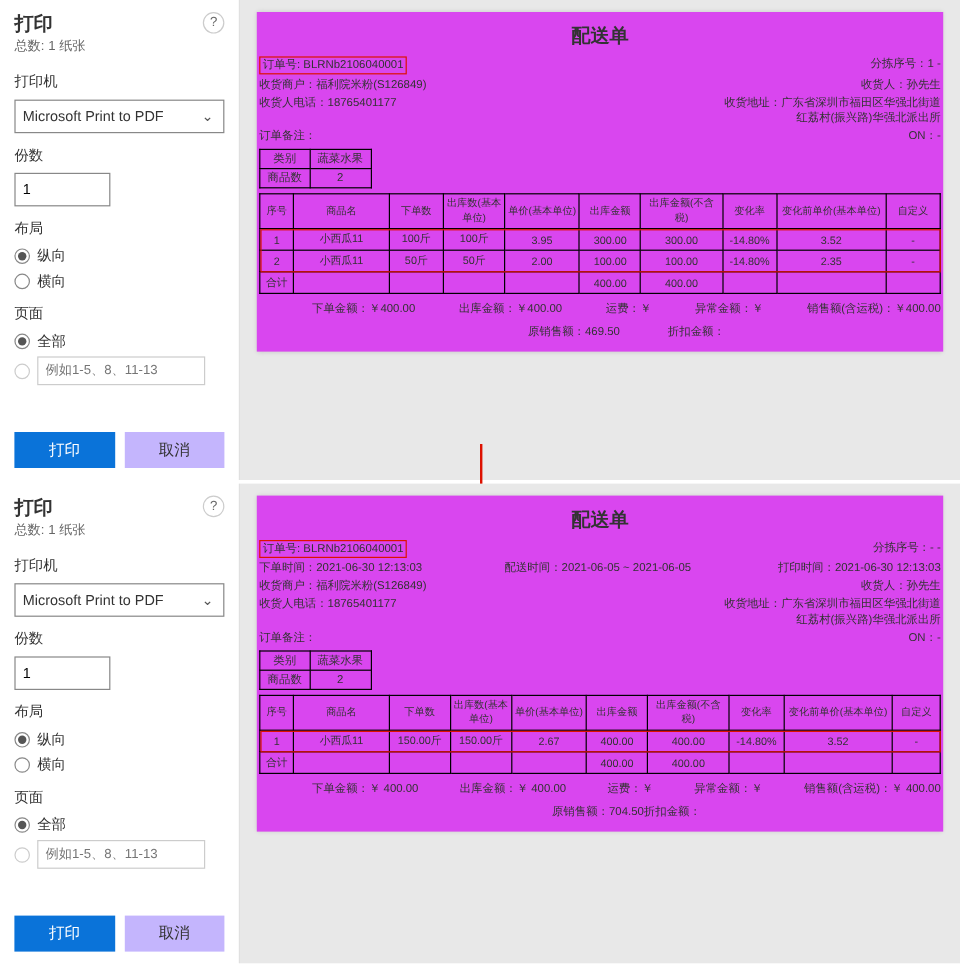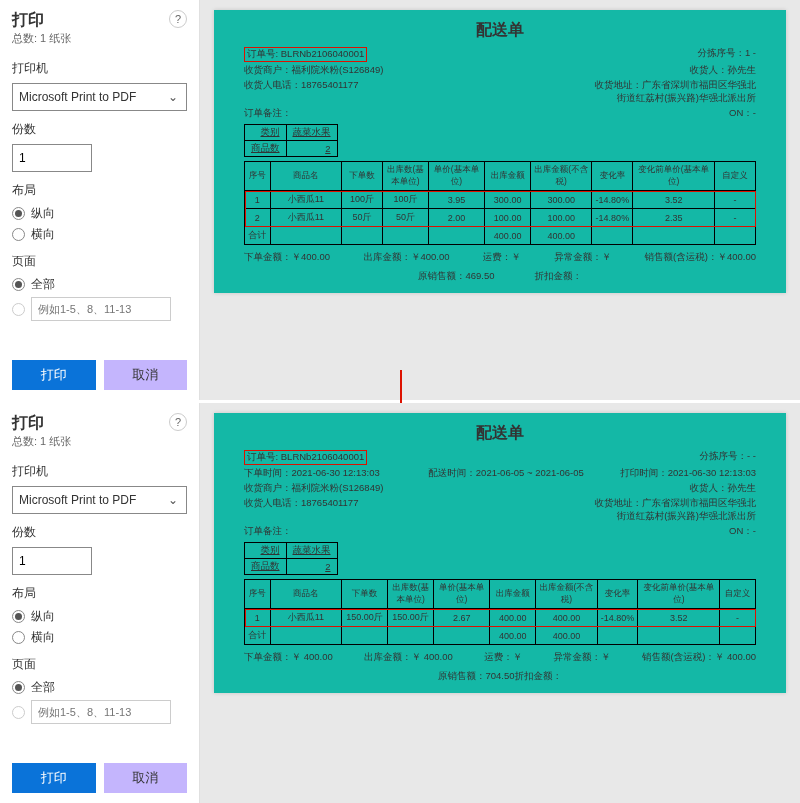--- a/index.html
+++ b/index.html
@@ -24,7 +24,7 @@
   .btn-primary { background: #0a73d9; color: #fff; }
   .btn-secondary { background: #c4b5fd; color: #333; }
   .preview { flex: 1; background: #e8e8e8; padding: 10px 14px; overflow: hidden; position: relative; }
-  .doc { background: #14b8a6; padding: 10px 30px; font-size: 10px; box-shadow: 0 0 4px rgba(0,0,0,0.15); }
+  .doc { background: #d946ef; padding: 10px 2px; font-size: 10px; box-shadow: 0 0 4px rgba(0,0,0,0.15); }
   .doc-title { text-align: center; font-size: 16px; font-weight: bold; margin-bottom: 6px; }
   .info-row { display: flex; margin: 2px 0; font-size: 9.5px; }
   .info-left { width: 36%; }

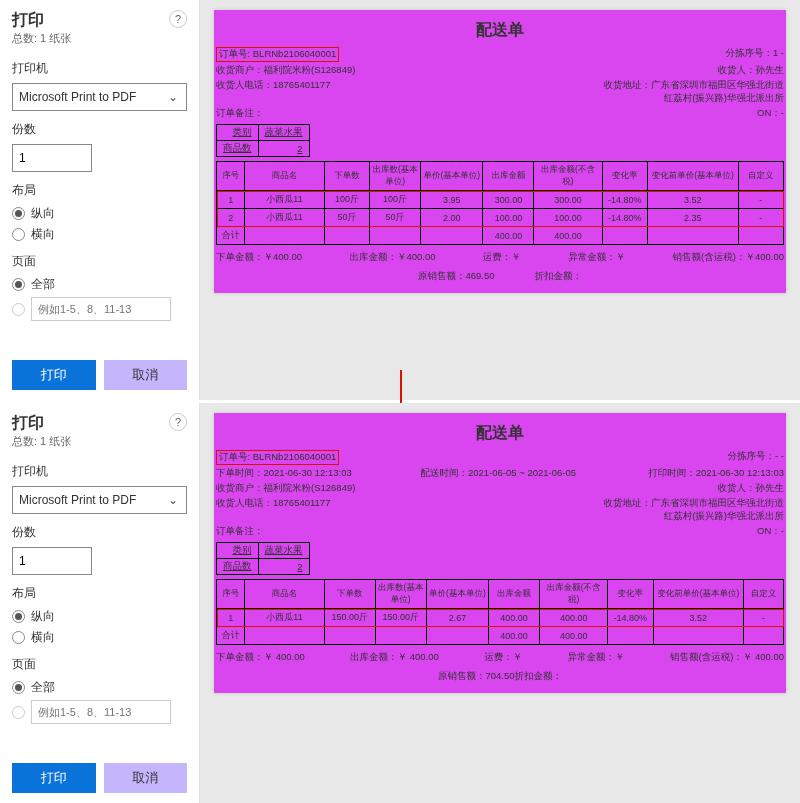--- a/index.html
+++ b/index.html
@@ -32,7 +32,7 @@
   .info-right { width: 32%; text-align: right; }
   .redbox { border: 1.5px solid #d10; display: inline-block; padding: 0 2px; }
   .meta-tbl { border-collapse: collapse; margin-top: 4px; font-size: 9.5px; }
-  .meta-tbl td { border: 1px solid #000; padding: 1px 6px; text-align: right; text-decoration: underline; }
+  .meta-tbl td { border: 1px solid #000; padding: 1px 6px; text-align: center; }
   .main-tbl { border-collapse: collapse; width: 100%; margin-top: 4px; font-size: 9px; table-layout: fixed; }
   .main-tbl th, .main-tbl td { border: 1px solid #000; padding: 2px 1px; text-align: center; font-weight: normal; overflow: hidden; }
   .main-tbl th { font-size: 8.5px; }

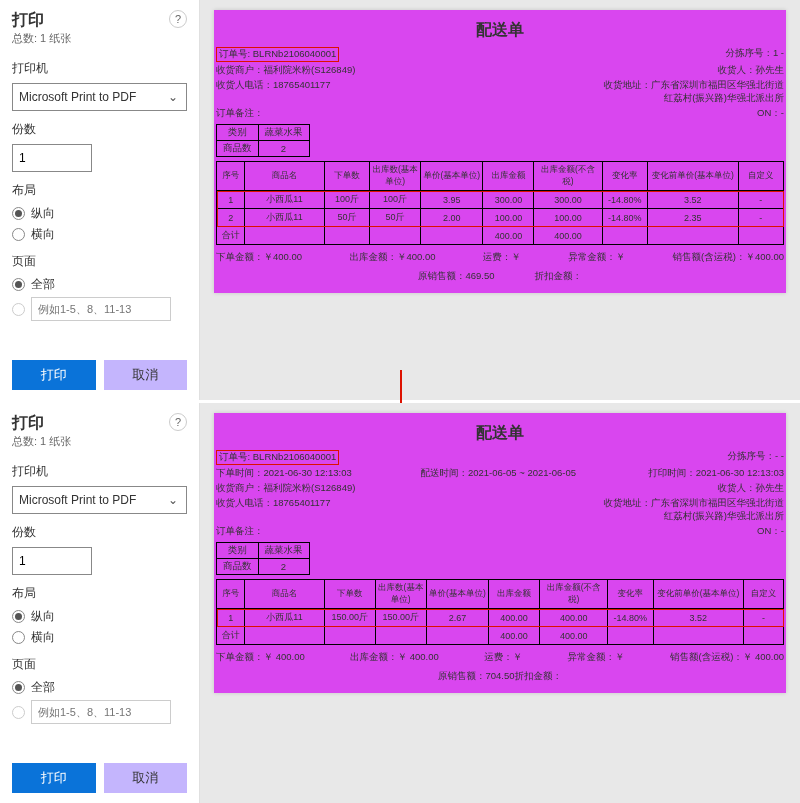--- a/index.html
+++ b/index.html
@@ -37,7 +37,7 @@
   .main-tbl th, .main-tbl td { border: 1px solid #000; padding: 2px 1px; text-align: center; font-weight: normal; overflow: hidden; }
   .main-tbl th { font-size: 8.5px; }
   .redrow { outline: 1.5px solid #d10; outline-offset: -1px; }
-  .summary-row { display: flex; justify-content: space-between; font-size: 9.5px; margin-top: 6px; flex-wrap: wrap; }
+  .summary-row { display: flex; justify-content: space-between; font-size: 9.5px; margin-top: 6px; flex-wrap: wrap; margin-left: 44px; }
   .summary-row span { white-space: nowrap; }
   .arrow-wrap { text-align: center; padding: 0; height: 3px; position: relative; }
   .arrow-line { width: 2px; height: 60px; background: #d10; position: absolute; left: 50%; top: -30px; }

